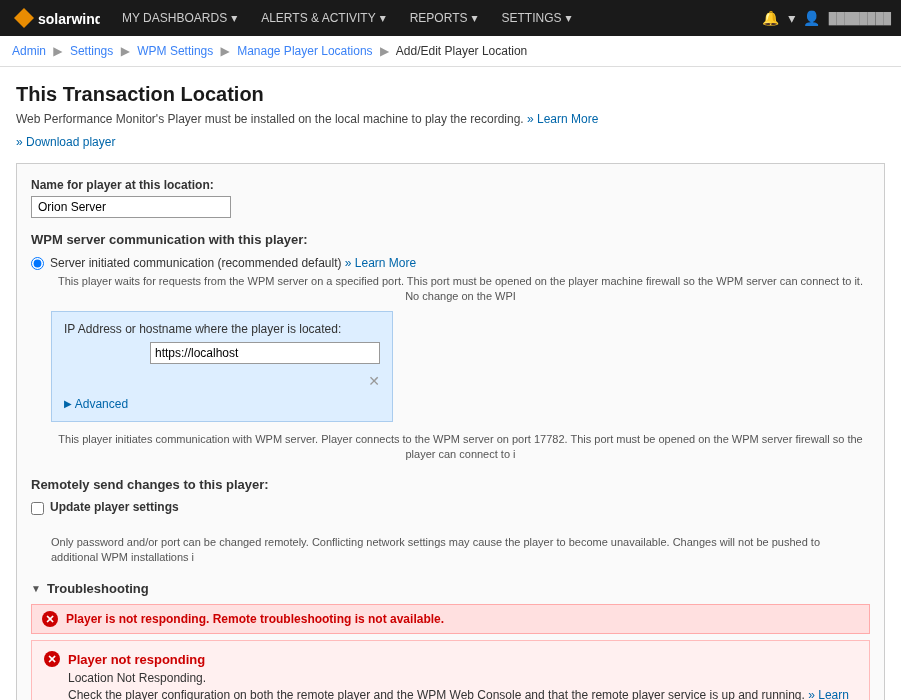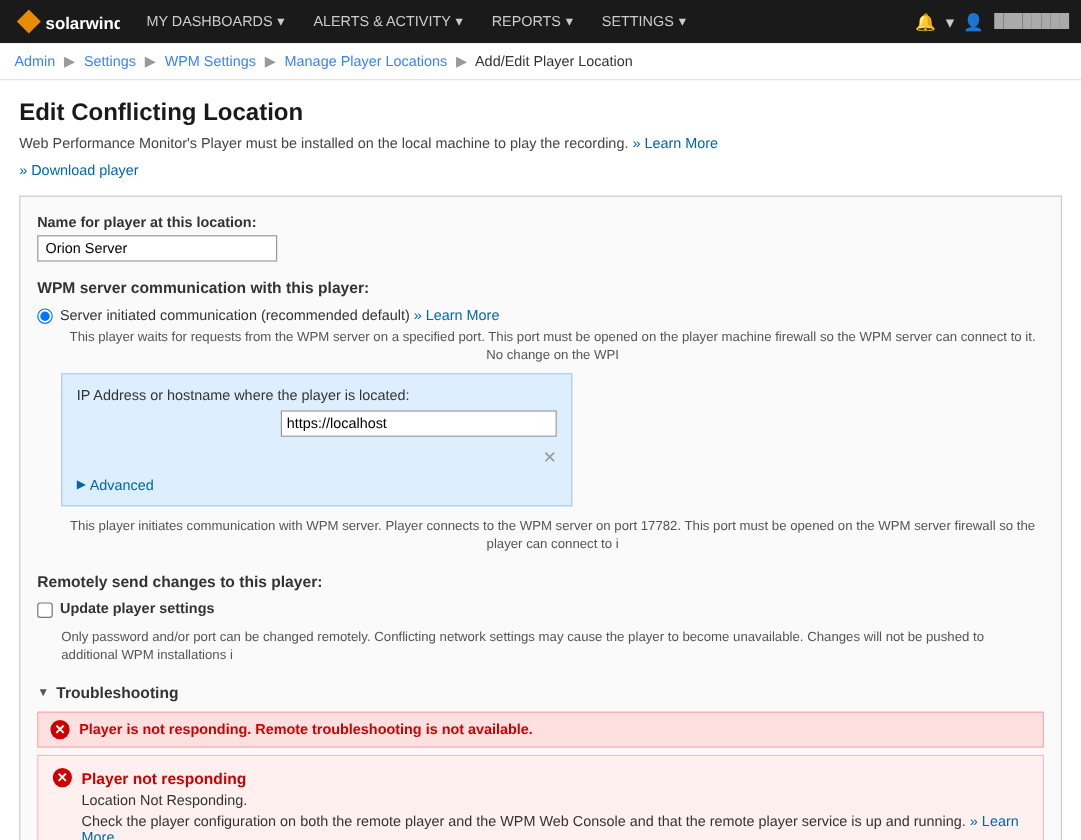--- a/index.html
+++ b/index.html
@@ -298,7 +298,7 @@
 
 <div class="main-content">
 
-  <div class="page-title">Edit Conflicting Location</div>
+  <div class="page-title">This Transaction Location</div>
   <div class="page-subtitle">
     <span>Web Performance Monitor's Player must be installed on the local machine to play the recording.</span> <a href="#">» Learn More</a>
   </div>

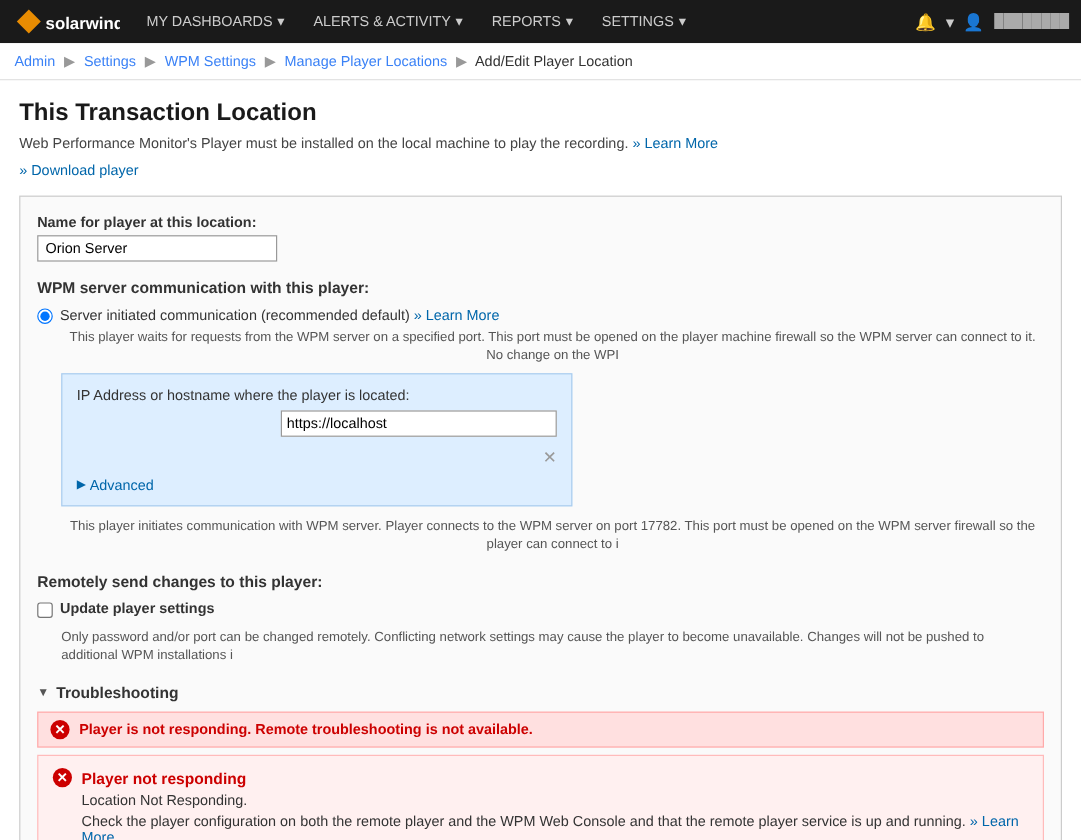--- a/index.html
+++ b/index.html
@@ -135,7 +135,7 @@
       padding: 10px 12px;
       margin-left: 20px;
       margin-bottom: 8px;
-      width: 426px;
+      width: 342px;
     }
     .ip-box-label {
       font-size: 12px;

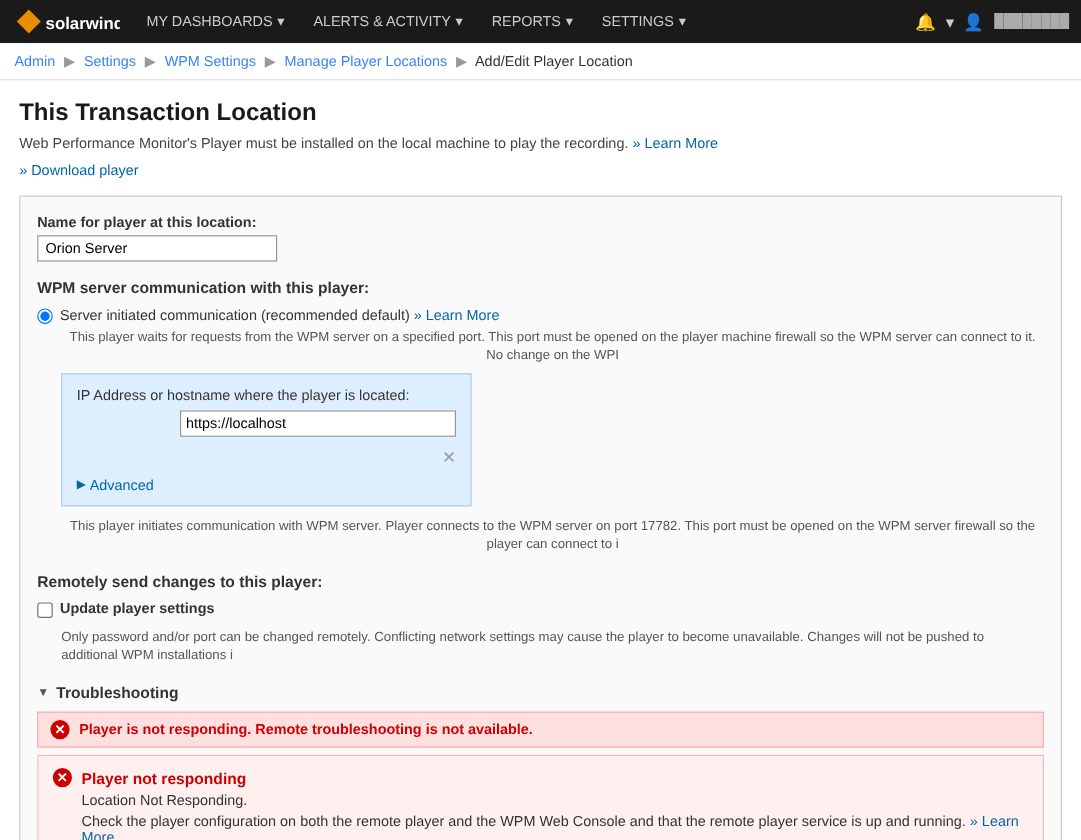--- a/index.html
+++ b/index.html
@@ -179,7 +179,7 @@
       display: flex;
       align-items: flex-start;
       gap: 6px;
-      margin-bottom: 9px;
+      margin-bottom: 20px;
     }
     .checkbox-row input[type="checkbox"] { margin-top: 2px; }
     .checkbox-label { font-size: 12px; font-weight: bold; }

